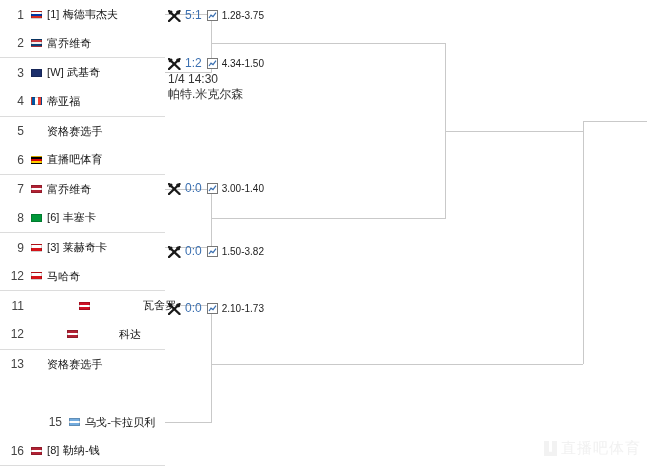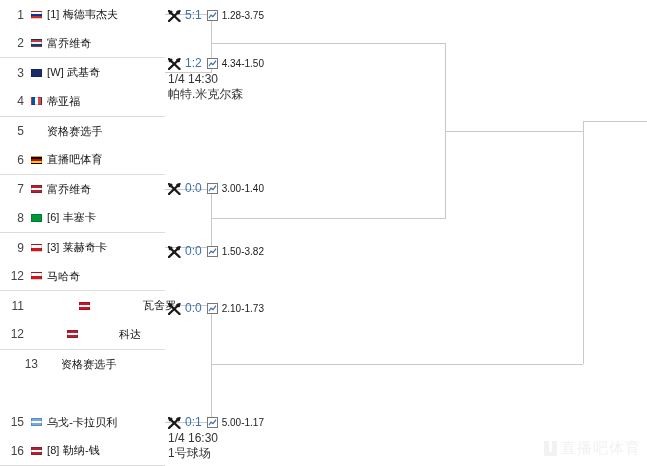--- a/index.html
+++ b/index.html
@@ -144,7 +144,7 @@
         <span class="pflag" style="background: repeating-linear-gradient(rgb(178, 34, 52) 0px, rgb(178, 34, 52) 2px, rgb(255, 255, 255) 2px, rgb(255, 255, 255) 4px);"></span>
         <span class="pname"><span>科达</span></span>
       </div>
-      <div class="prow" style="top: 349.5px; height: 29.125px; margin-left: 14px;">
+      <div class="prow" style="top: 349.5px; height: 29.125px;">
         <span class="pnum">13</span>
         <span class="pflag none"></span>
         <span class="pname"><span>资格赛选手</span></span>

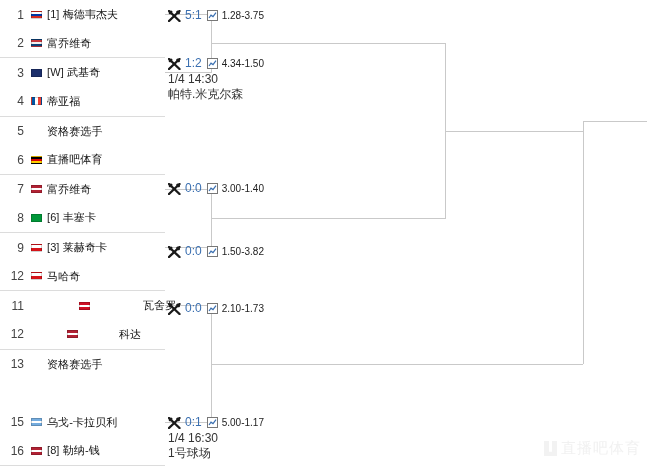--- a/index.html
+++ b/index.html
@@ -149,7 +149,7 @@
         <span class="pflag none"></span>
         <span class="pname"><span>资格赛选手</span></span>
       </div>
-      <div class="prow" style="top: 407.75px; height: 29.125px;">
+      <div class="prow" style="top: 407.75px; height: 29.125px; padding-left: 38px;">
         <span class="pnum">15</span>
         <span class="pflag" style="background: linear-gradient(rgb(116, 172, 223) 0px, rgb(116, 172, 223) 33%, rgb(255, 255, 255) 33%, rgb(255, 255, 255) 66%, rgb(116, 172, 223) 66%, rgb(116, 172, 223) 100%);"></span>
         <span class="pname"><span>乌戈-卡拉贝利</span></span>

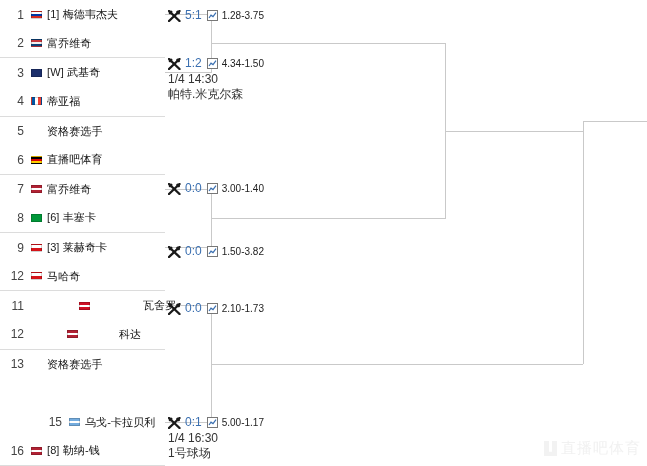--- a/index.html
+++ b/index.html
@@ -289,27 +289,6 @@
     </div>
   </div>
 
-  <div class="match" id="m6" style="left:168px;top:414px;">
-    <div class="mline">
-      <span class="rackets">
-        <svg width="13" height="12" viewBox="0 0 13 12">
-          <path d="M1 1 L11.5 11" stroke="#1a1a1a" stroke-width="2.4" stroke-linecap="round"></path>
-          <path d="M11.5 1 L1 11" stroke="#1a1a1a" stroke-width="2.4" stroke-linecap="round"></path>
-          <ellipse cx="2.6" cy="2.4" rx="2.1" ry="1.5" fill="#1a1a1a" transform="rotate(-45 2.6 2.4)"></ellipse>
-          <ellipse cx="10.1" cy="2.4" rx="2.1" ry="1.5" fill="#1a1a1a" transform="rotate(45 10.1 2.4)"></ellipse>
-        </svg>
-      </span>
-      <span class="score">0:1</span>
-      <span class="chartico">
-        <svg width="9" height="9" viewBox="0 0 9 9">
-            <polyline points="1,7 3,4.2 5,5.6 8,1.6" fill="none" stroke="#3a6fb0" stroke-width="1.2"></polyline>
-          </svg>
-      </span>
-      <span class="odds">5.00-1.17</span>
-    </div>
-    <div class="mmeta">1/4 16:30</div>
-    <div class="mmeta">1号球场</div>
-  </div>
 
   <div class="wm">
     <span class="wmlogo"></span>

